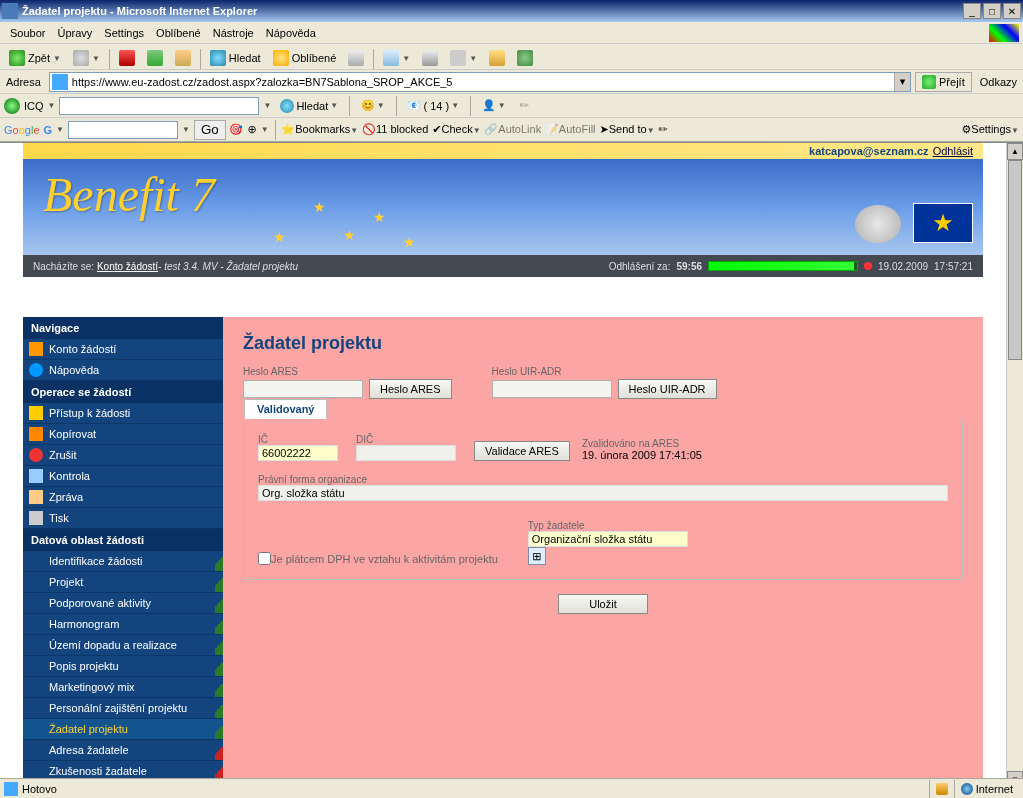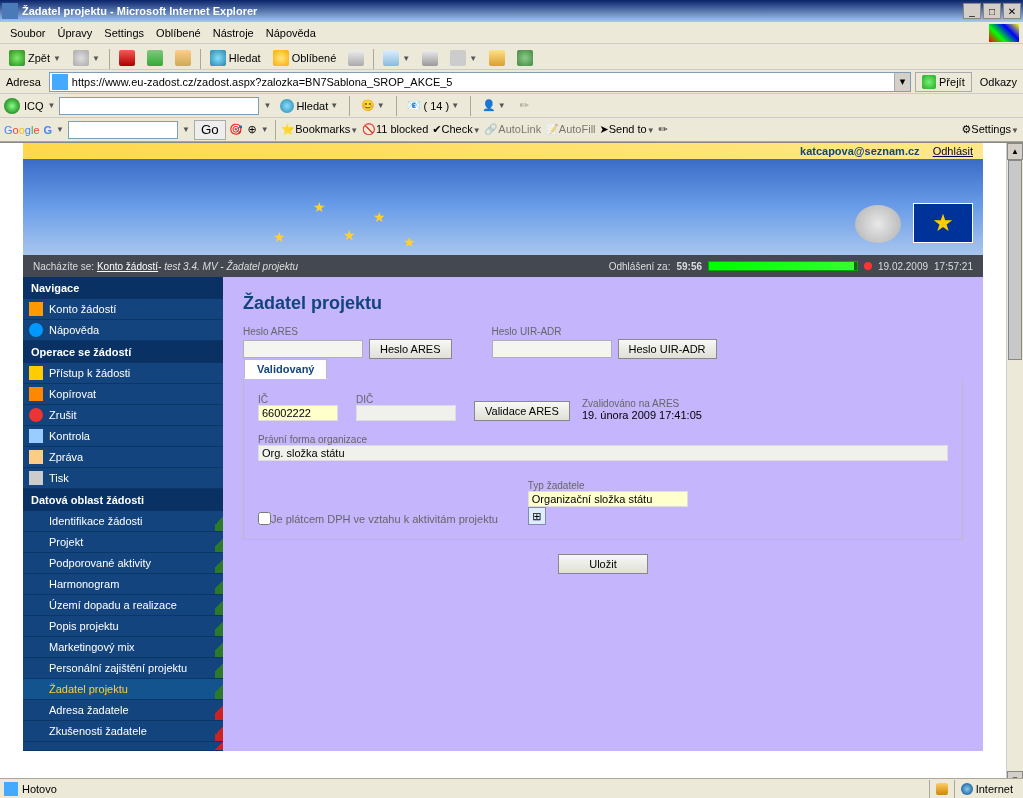--- a/index.html
+++ b/index.html
@@ -68,7 +68,7 @@
 
 
 .topright { background: linear-gradient(to right, #ffd84a, #ffe88a); height: 16px; text-align: right; padding: 2px 10px; font-size: 11px; }
-.topright a { color: #004; text-decoration: underline; margin-left: 10px; }
+.topright a { color: #004; text-decoration: underline; margin-left: 1px; }
 .banner { height: 96px; background: linear-gradient(to bottom, #3a6cc8 0%, #6a9de8 50%, #a8c6ee 100%); position: relative; overflow: hidden; }
 .banner .logo { position: absolute; left: 20px; top: 8px; font-family: 'Brush Script MT', cursive; font-size: 48px; color: #ffd030; font-style: italic; text-shadow: 1px 1px 2px rgba(0,0,0,0.3);}
 .banner .star { position: absolute; color: #ffd030; font-size: 14px; }

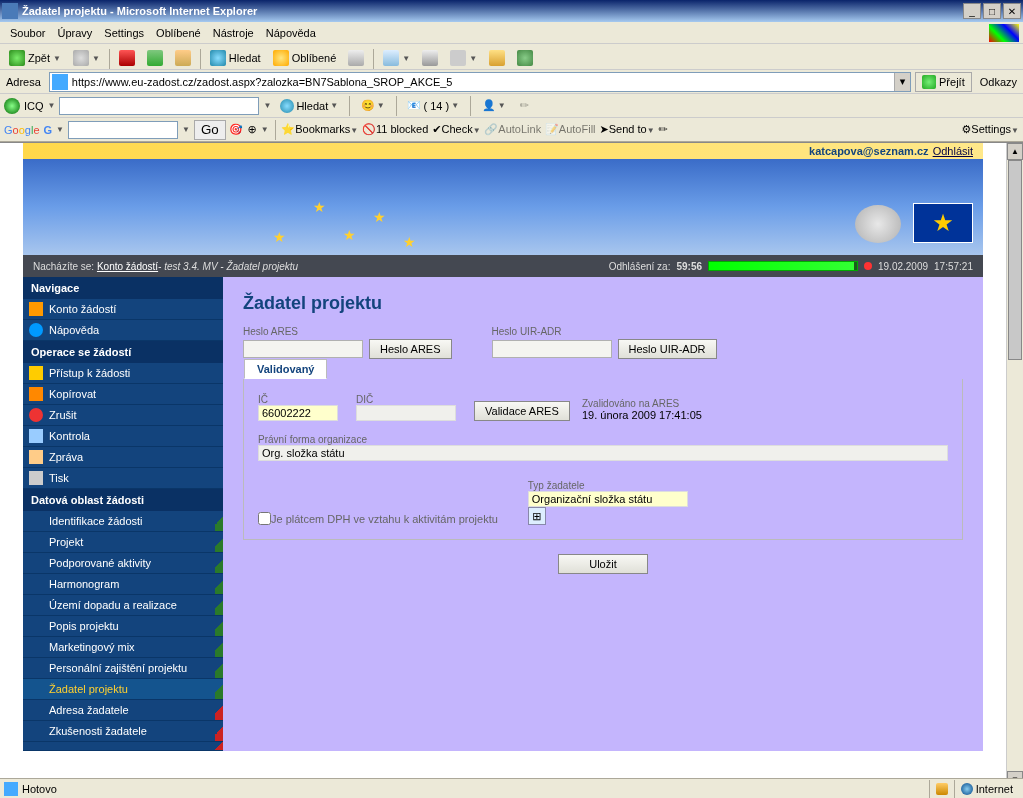--- a/index.html
+++ b/index.html
@@ -260,6 +260,7 @@
         <a href="#">Odhlásit</a>
       </div>
       <div class="banner">
+        <div class="logo">Benefit 7</div>
         <span class="star" style="left:250px;top:70px">★</span>
         <span class="star" style="left:290px;top:40px">★</span>
         <span class="star" style="left:320px;top:68px">★</span>

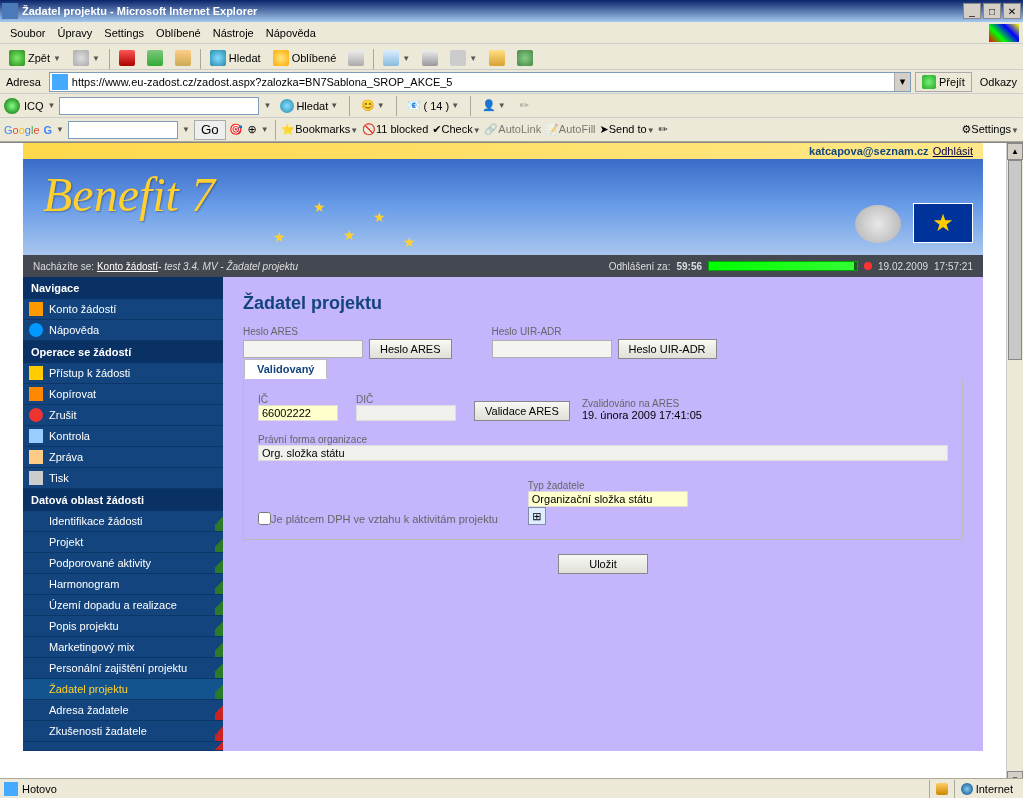--- a/index.html
+++ b/index.html
@@ -82,7 +82,7 @@
 .breadcrumb .progress .fill { position: absolute; left: 0; top: 0; bottom: 0; width: 98%; background: linear-gradient(to right,#0f0,#3f3); }
 .breadcrumb .dot { width: 8px; height: 8px; background: #f33; border-radius: 50%; }
 
-.layout { display: flex; background: #c4b5fd; }
+.layout { display: flex; background: #fca5a5; margin-top: 40px; }
 .sidebar { width: 200px; background: #13447d; color: #fff; }
 .sidebar .hdr { background: #0a3164; font-weight: bold; padding: 5px 8px; font-size: 11px; }
 .sidebar .item { padding: 4px 8px 4px 26px; border-bottom: 1px solid #0a3668; position: relative; cursor: pointer; font-size: 11px;}

